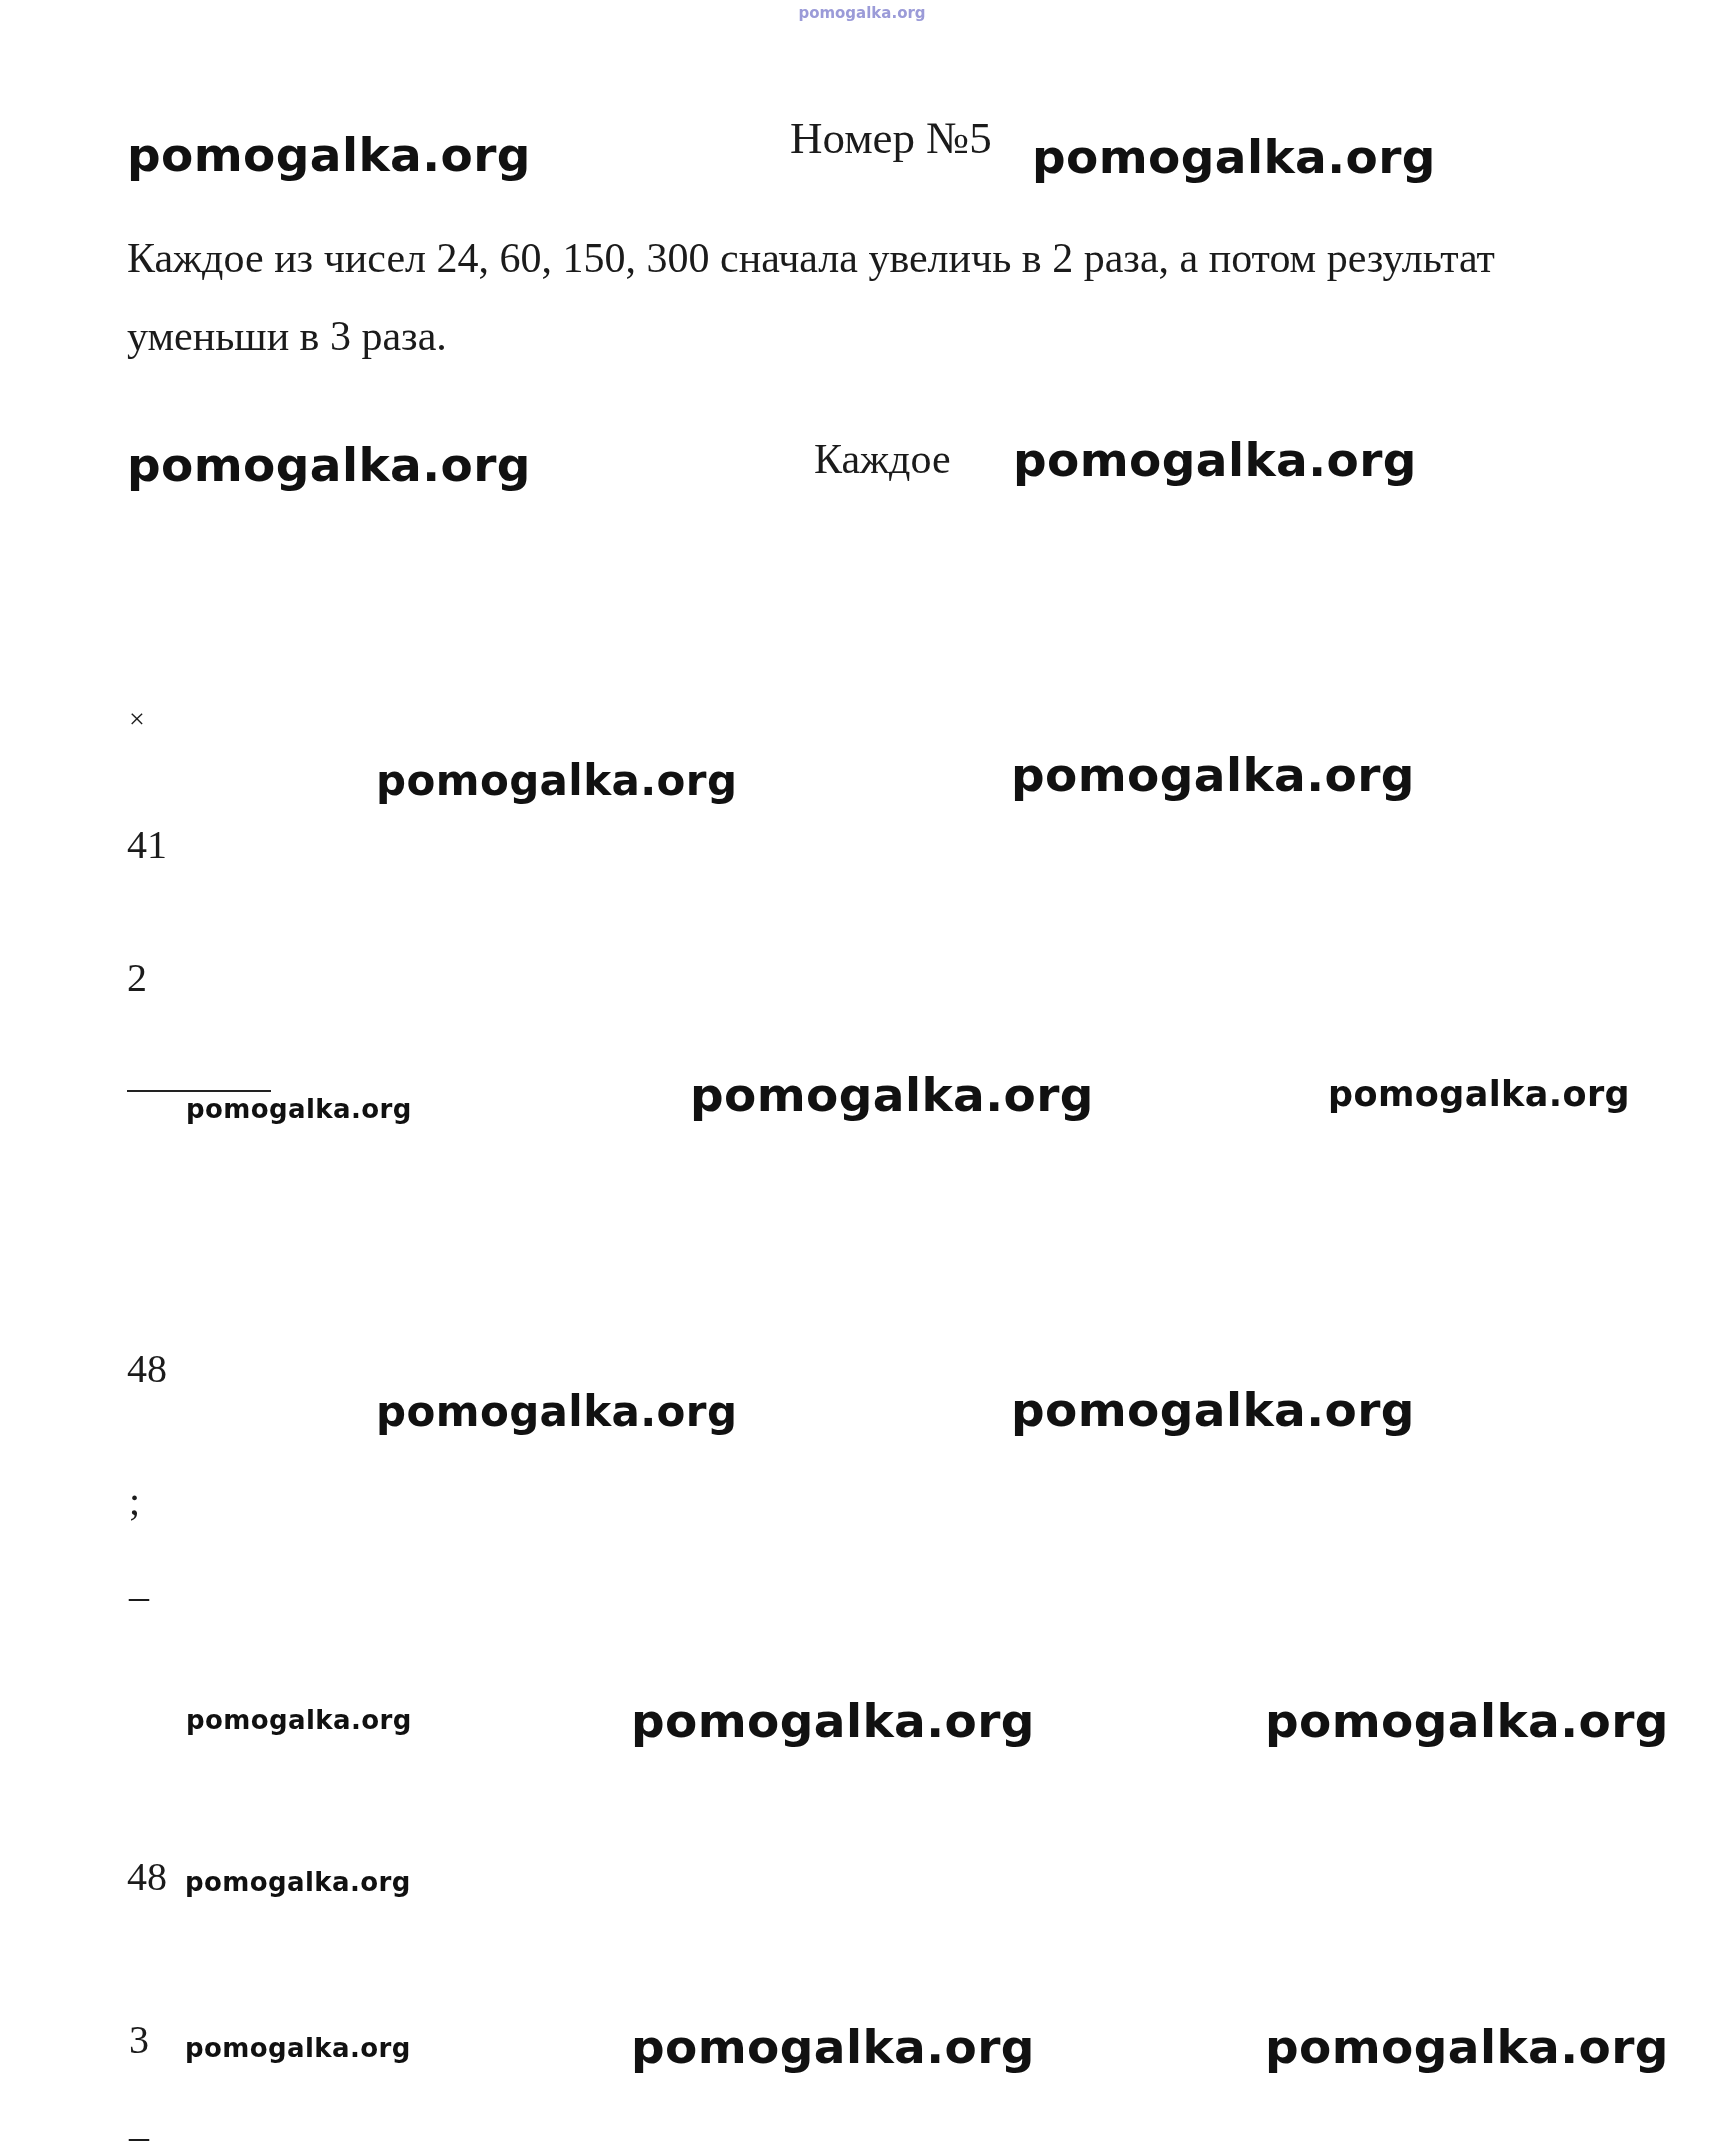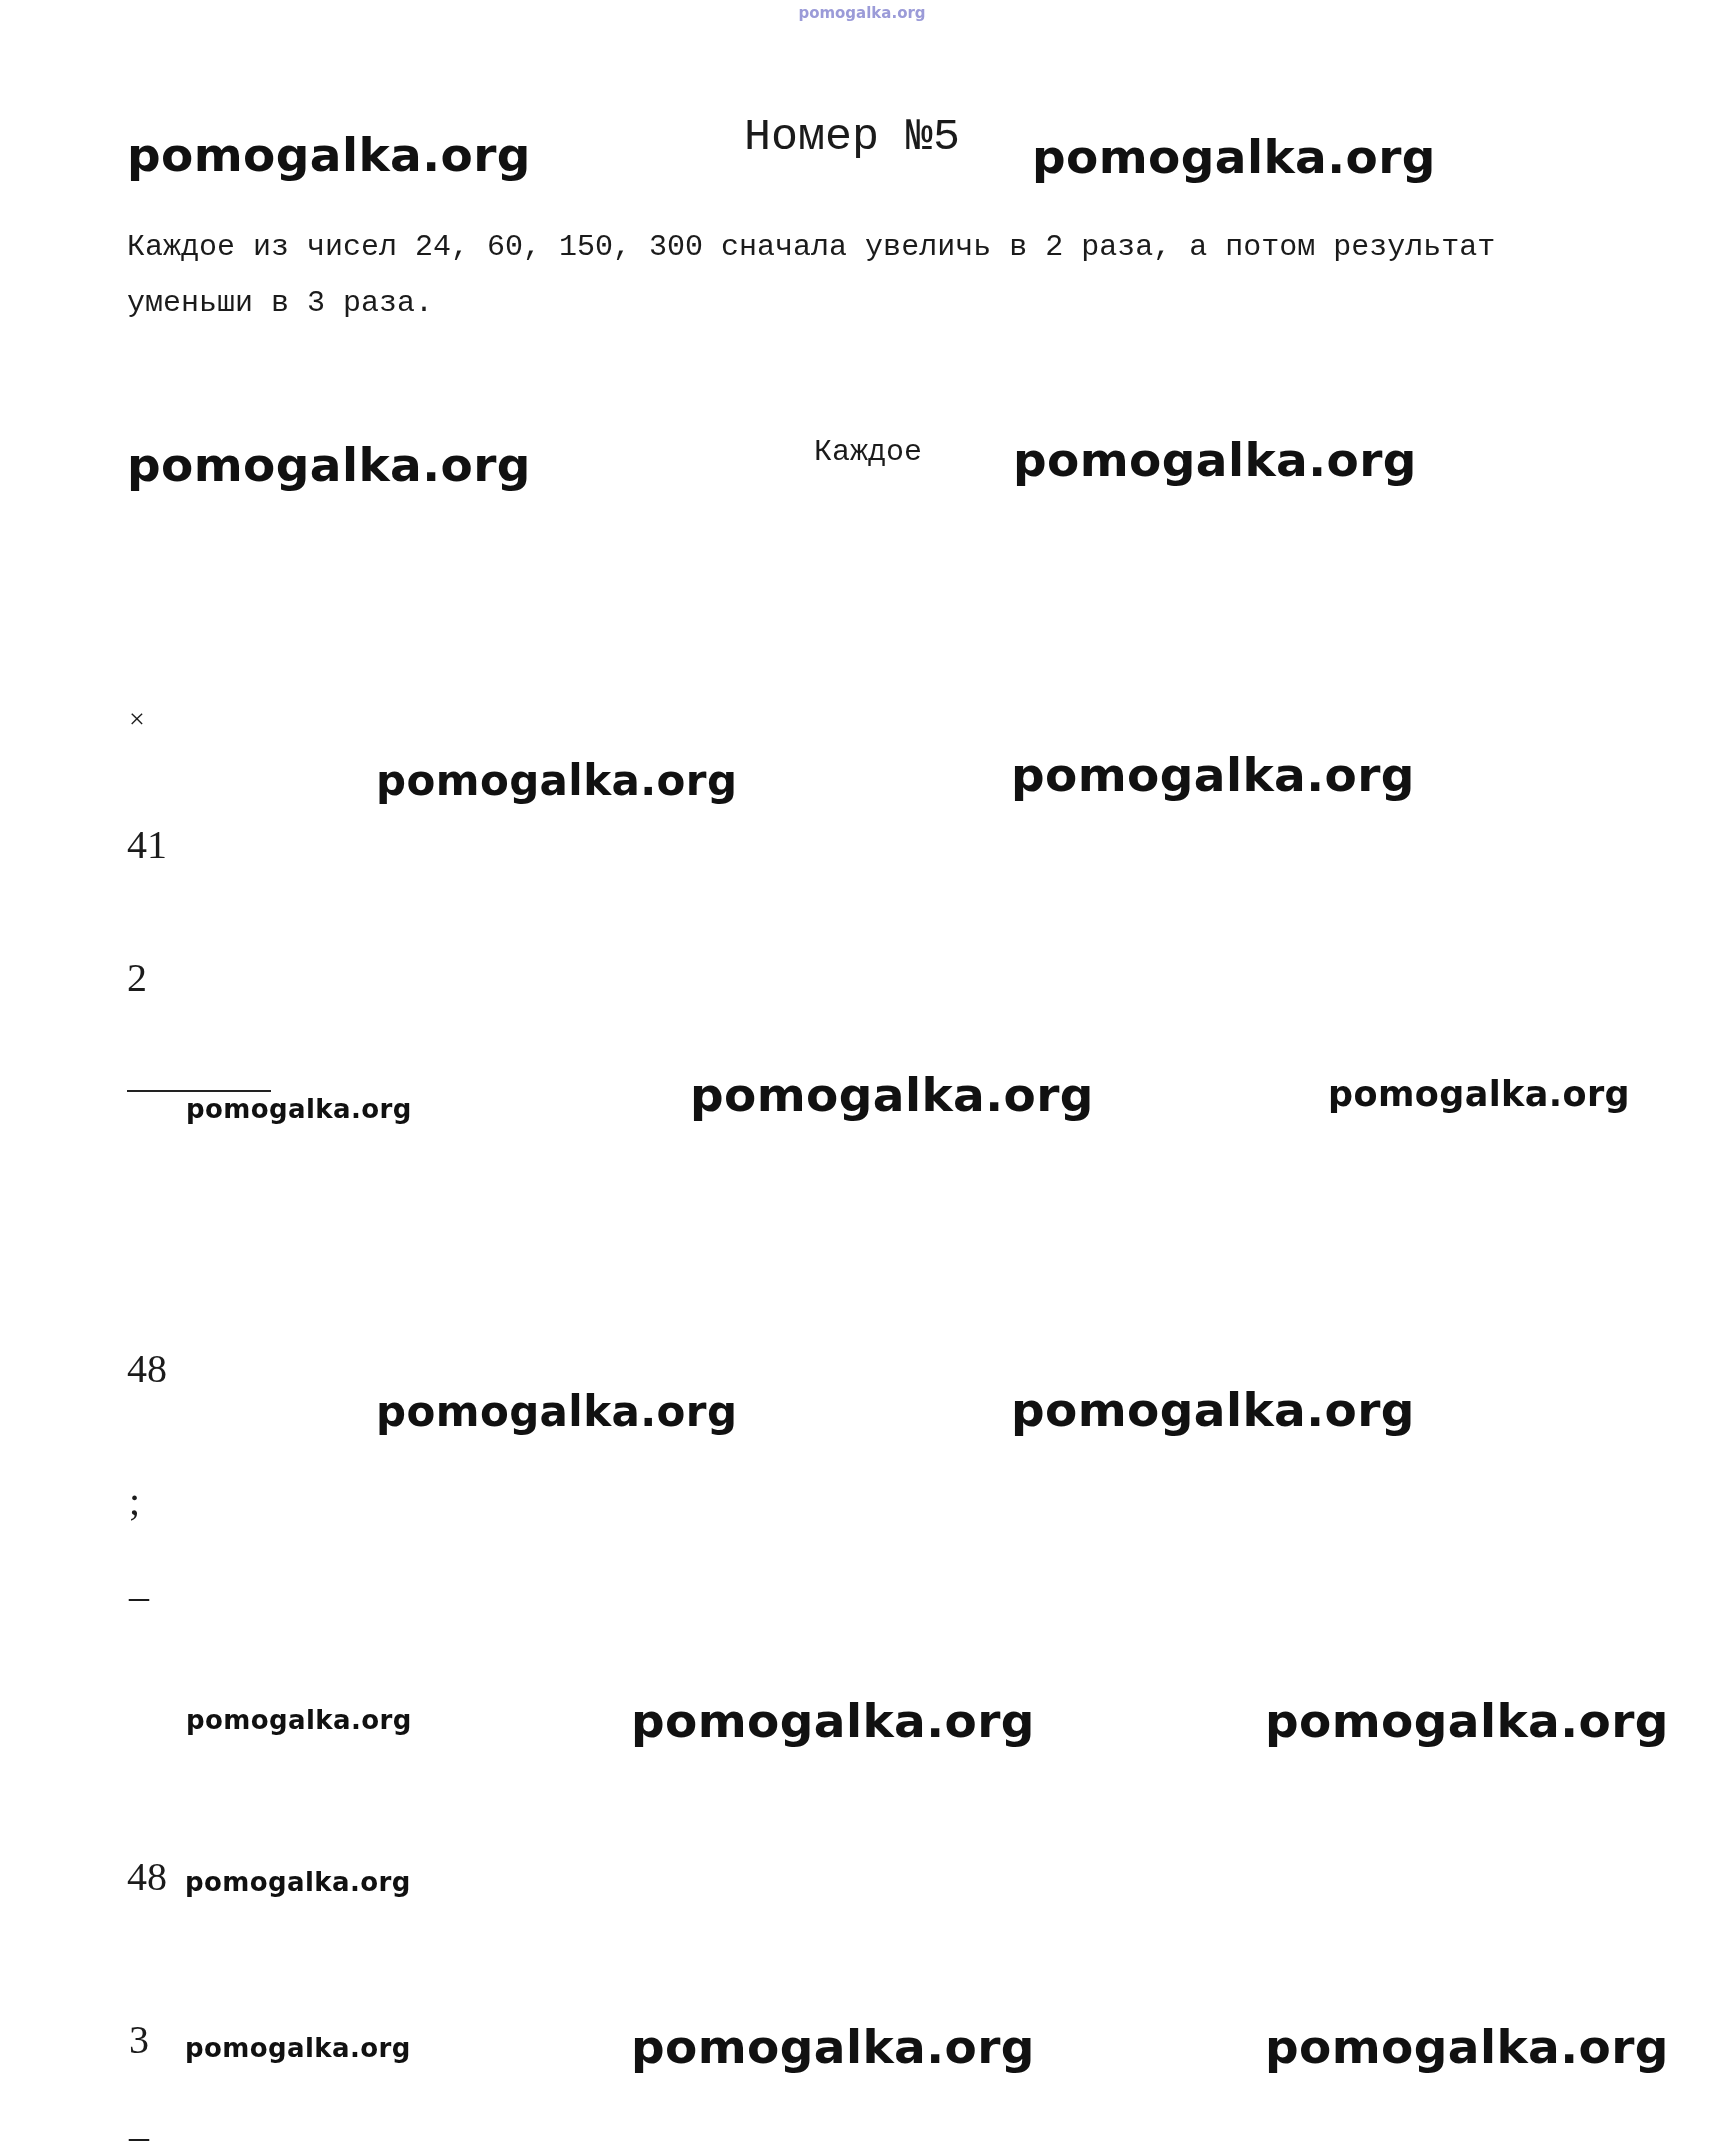--- a/index.html
+++ b/index.html
@@ -58,7 +58,7 @@
   <div class="abs wm-top" style="top:3.5px; left:50%; transform:translateX(-50%);">pomogalka.org</div>
 
   <div class="abs wm wm-xl" style="left:127px; top:127px;">pomogalka.org</div>
-  <div class="abs serif t-title" style="left:744px; top:112px;font-family:Liberation Mono, monospace;">Номер №5</div>
+  <div class="abs serif t-title" style="left:790px; top:112px;">Номер №5</div>
   <div class="abs wm wm-xl" style="left:1032px; top:129px;">pomogalka.org</div>
 
   <div class="abs serif t-body problem-block" style="left:127px; top:220px;">Каждое из чисел 24, 60, 150, 300 сначала увеличь в 2 раза, а потом результат уменьши в 3 раза.</div>

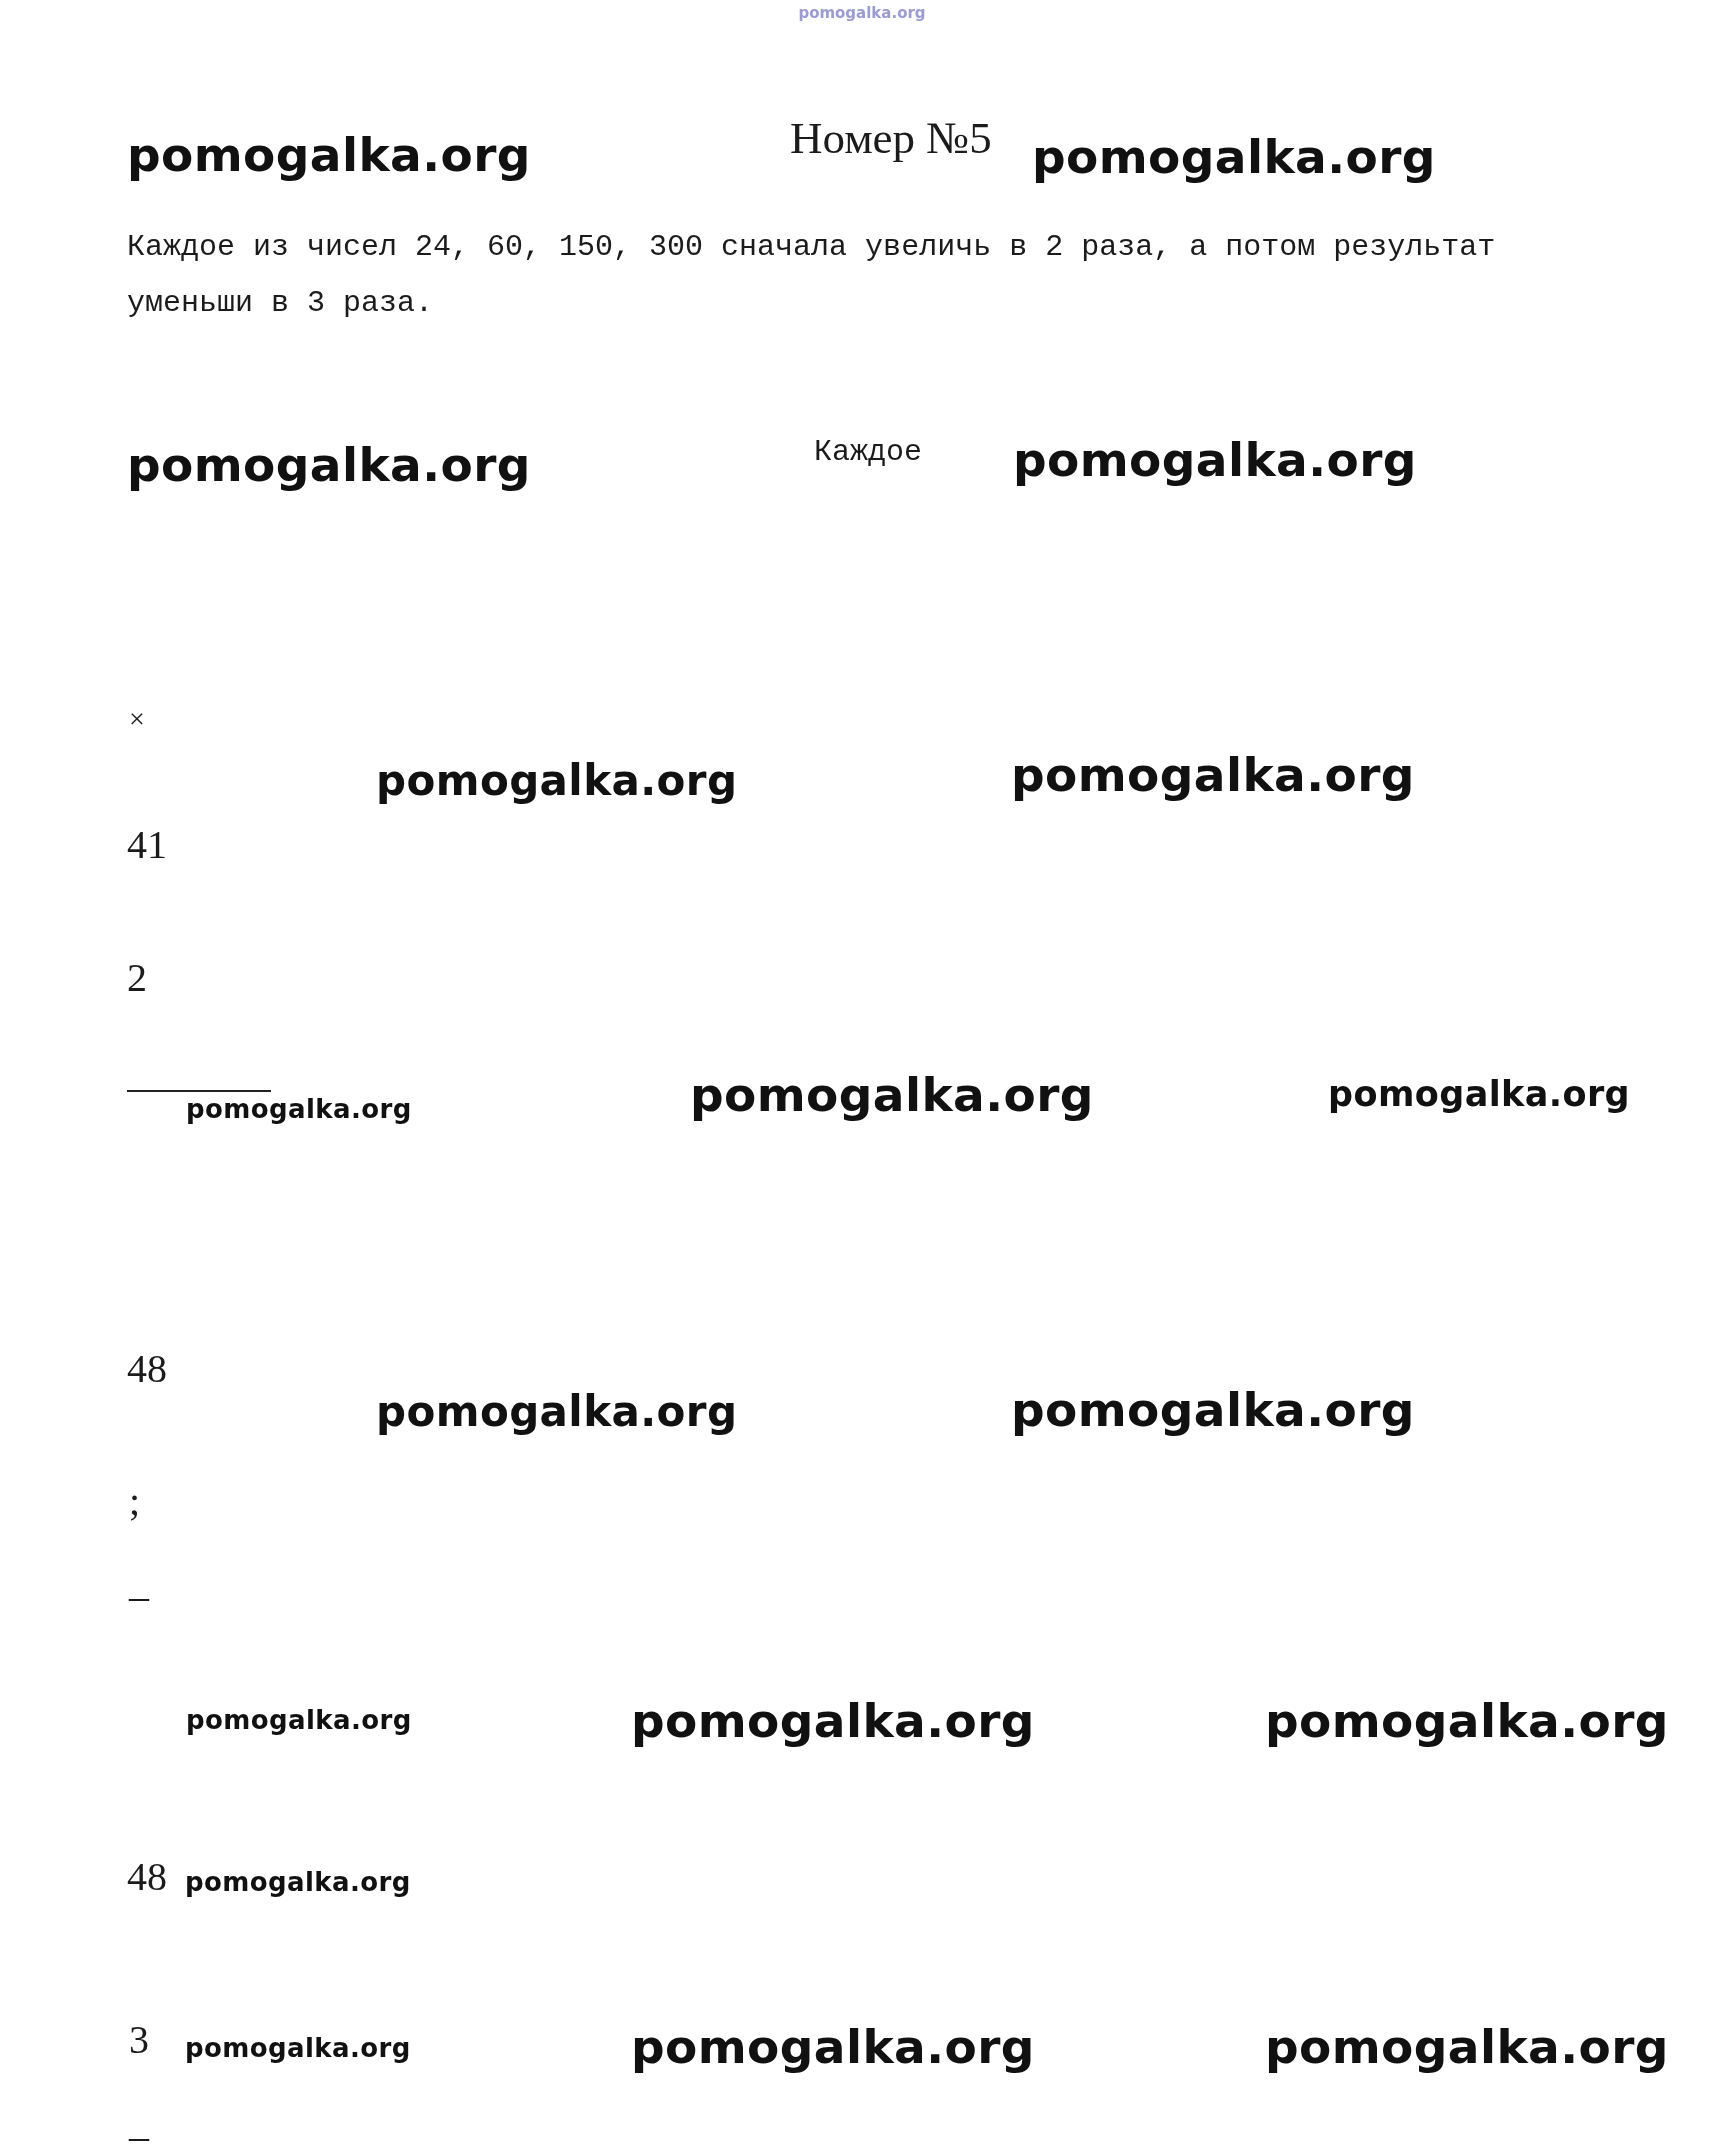--- a/index.html
+++ b/index.html
@@ -35,7 +35,7 @@
   .wm-md { font-size: 35px; }
   .wm-sm { font-size: 26px; }
   .t-title { font-size: 45px; }
-  .t-body  { font-size: 30px; font-family: Liberation Mono, monospace; }
+  .t-body  { font-size: 42px; }
   .t-eq    { font-size: 40px; }
   .t-num   { font-size: 40px; }
   .t-x     { font-size: 28px; }

